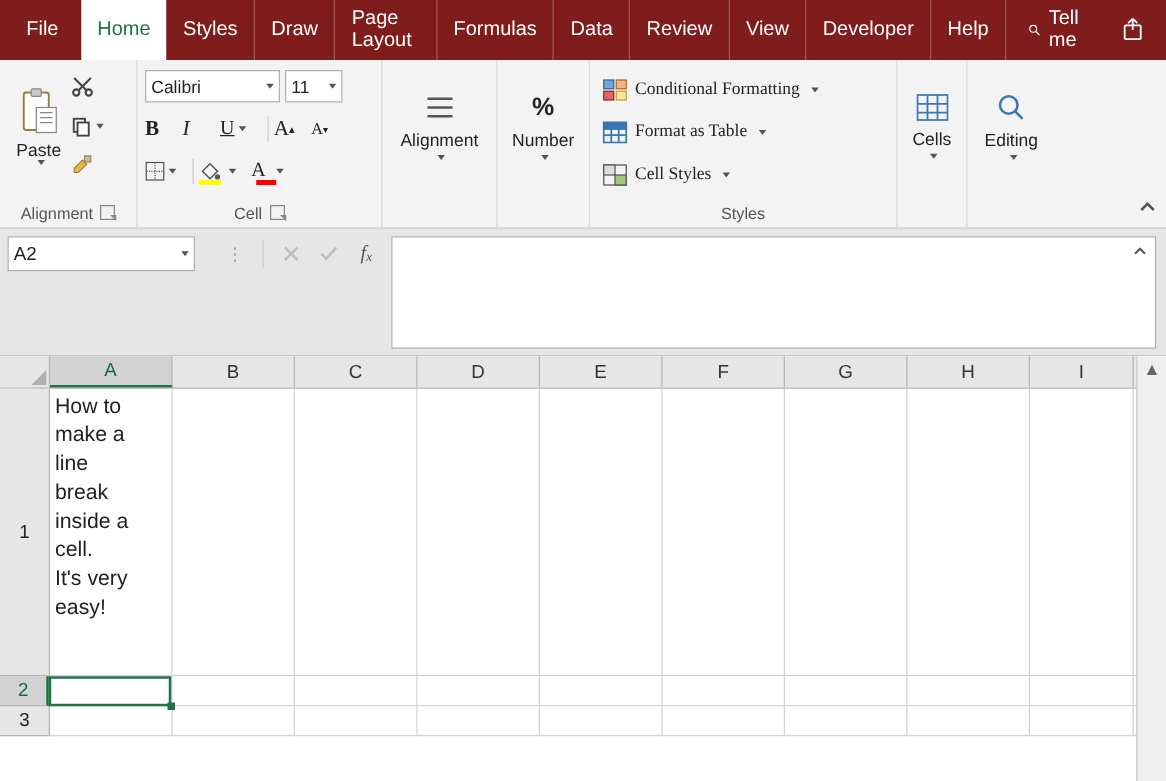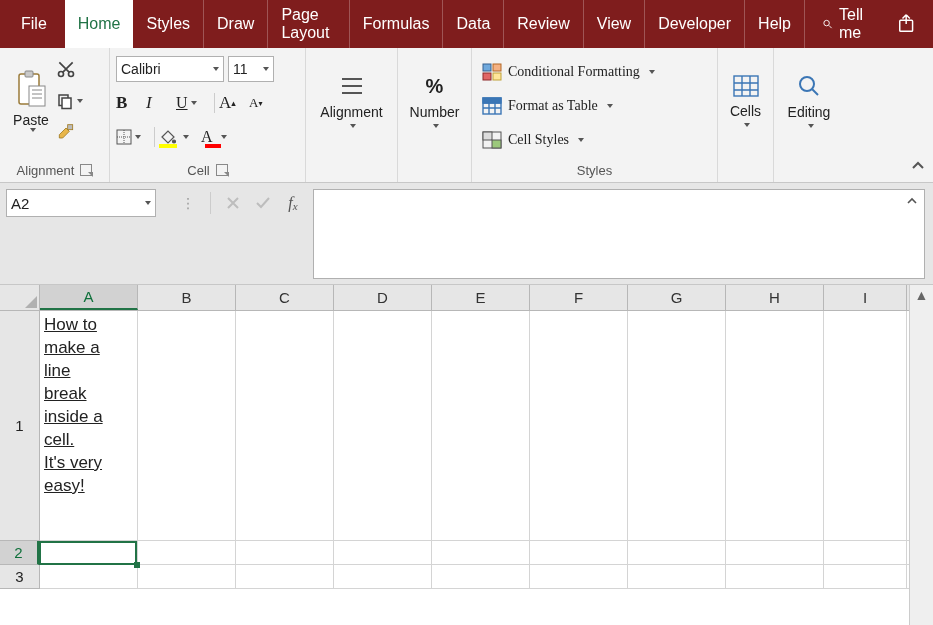--- a/index.html
+++ b/index.html
@@ -327,7 +327,7 @@
     </div>
   <div class="cells" id="cells">
       <div class="cellrow" style="height: 230px;">
-        <div class="cell" style="width: 98px; height: 230px; text-decoration: underline;">How to
+        <div class="cell" style="width: 98px; height: 230px;">How to
 make a
 line
 break

